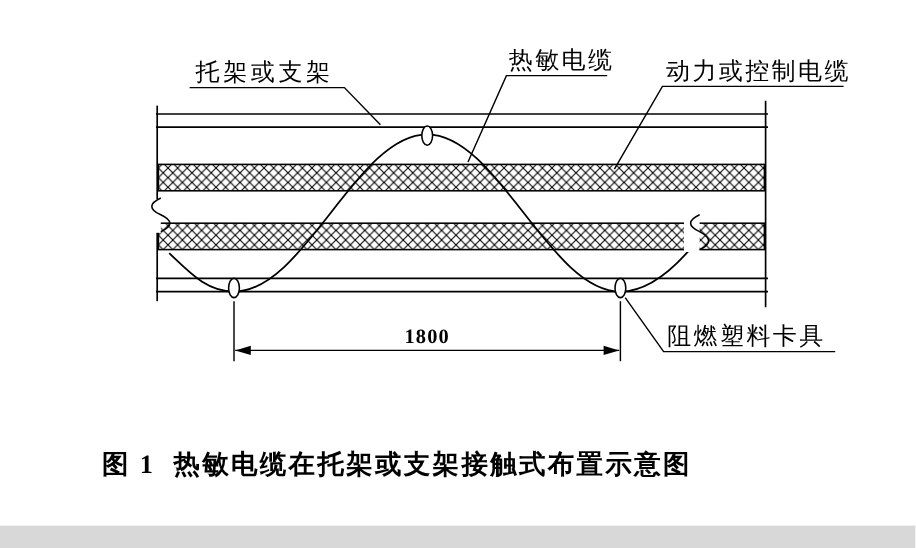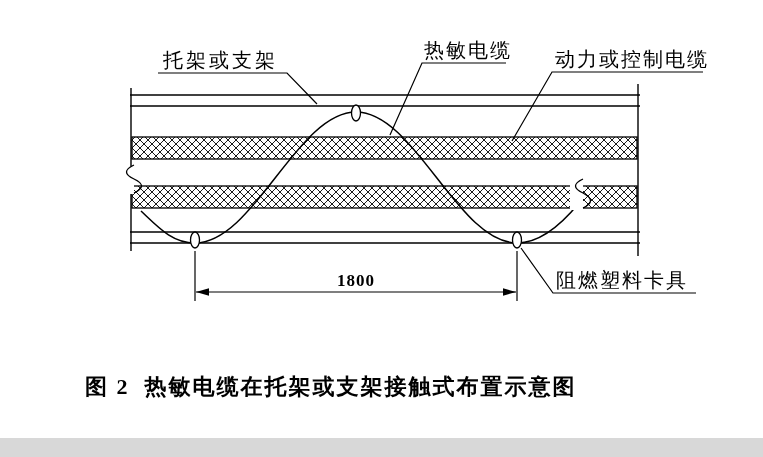--- a/index.html
+++ b/index.html
@@ -105,7 +105,7 @@
     <text class="lbl lbl-small" x="556" y="287">阻燃塑料卡具</text>
   </svg>
 
-  <div class="caption">图 2  热敏电缆在托架或支架接触式布置示意图</div>
+  <div class="caption">图 1  热敏电缆在托架或支架接触式布置示意图</div>
 
   <div class="bottom-strip"></div>
 </div>

